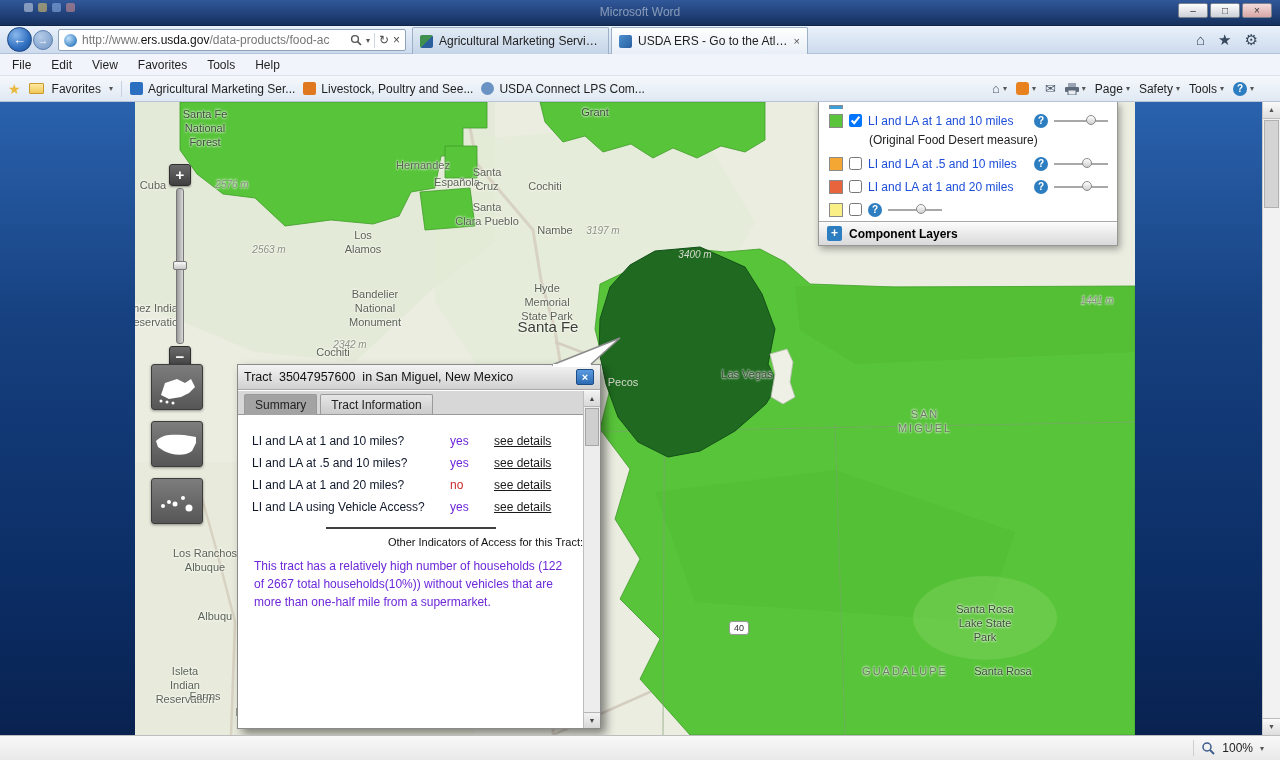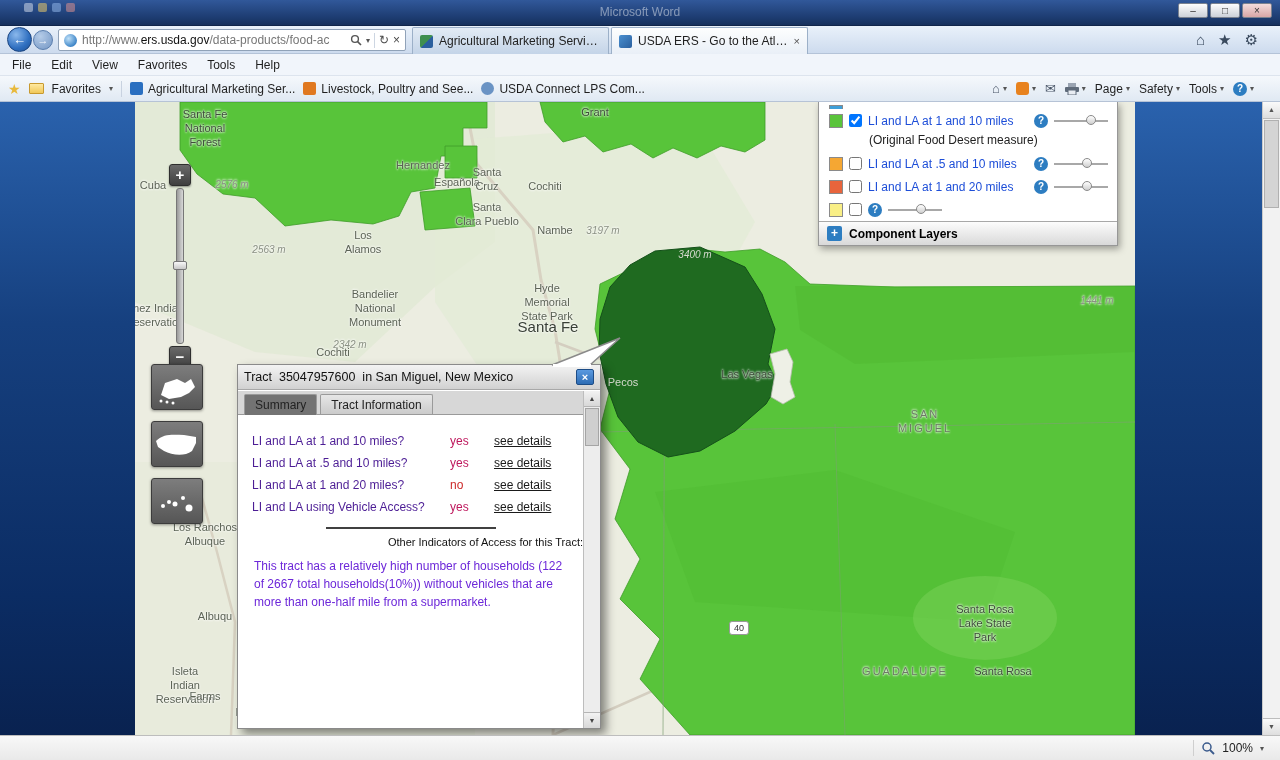--- a/index.html
+++ b/index.html
@@ -144,7 +144,7 @@
     border-bottom:1px solid #9a9a9a; display:flex; align-items:flex-end; padding-left:6px; gap:3px; }
   .ptab { padding:3px 10px 2px; border:1px solid #9a9a9a; border-bottom:none; border-radius:2px 2px 0 0;
     background:linear-gradient(#e6e6e6,#cbcbcb); color:#222; }
-  .ptab.active { background:#737373; position:relative; top:1px; padding-bottom:3px; }
+  .ptab.active { background:#a3a3a3; position:relative; top:1px; padding-bottom:3px; }
   .pp-body { position:absolute; top:50px; left:0; right:17px; bottom:0; background:#fff; padding-top:15px; overflow:hidden; }
   .qrow { display:flex; align-items:center; padding:4px 0 4px 14px; }
   .q { width:198px; color:#4c1d95; }

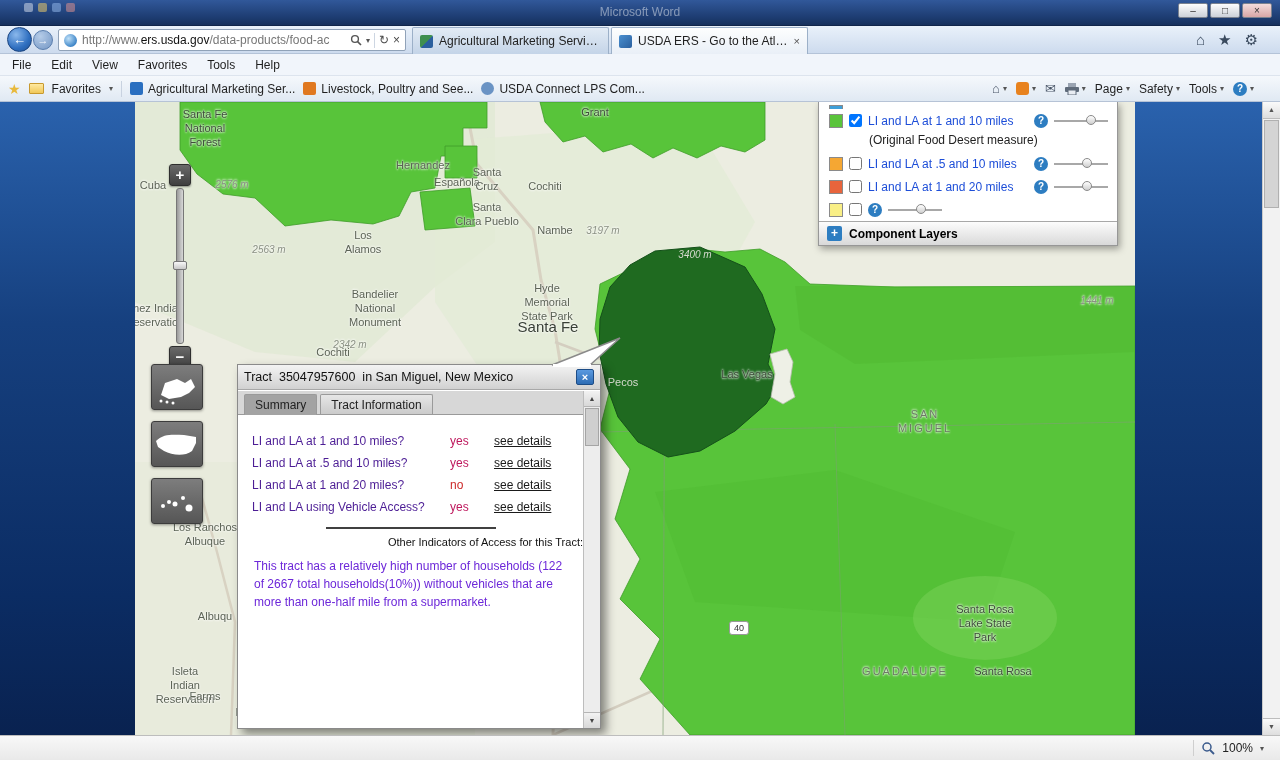--- a/index.html
+++ b/index.html
@@ -147,7 +147,7 @@
   .ptab.active { background:#a3a3a3; position:relative; top:1px; padding-bottom:3px; }
   .pp-body { position:absolute; top:50px; left:0; right:17px; bottom:0; background:#fff; padding-top:15px; overflow:hidden; }
   .qrow { display:flex; align-items:center; padding:4px 0 4px 14px; }
-  .q { width:198px; color:#4c1d95; }
+  .q { width:198px; color:#0f172a; }
   .ans { width:44px; } .ans.yes { color:#be185d; } .ans.no { color:#cc2a2a; }
   .details { color:#1a1a1a; text-decoration:underline; cursor:pointer; }
   .divider { width:170px; border-top:2px solid #404040; margin:9px auto 7px; }

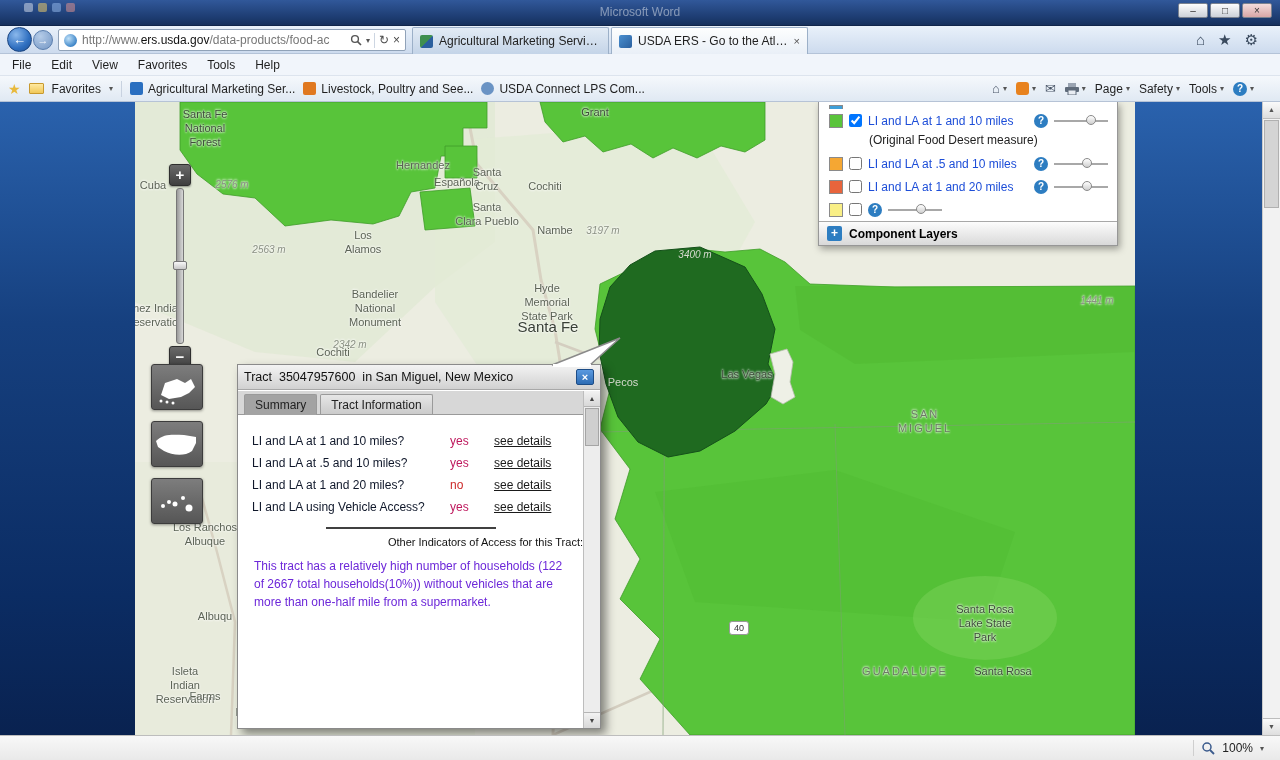--- a/index.html
+++ b/index.html
@@ -148,7 +148,7 @@
   .pp-body { position:absolute; top:50px; left:0; right:17px; bottom:0; background:#fff; padding-top:15px; overflow:hidden; }
   .qrow { display:flex; align-items:center; padding:4px 0 4px 14px; }
   .q { width:198px; color:#0f172a; }
-  .ans { width:44px; } .ans.yes { color:#be185d; } .ans.no { color:#cc2a2a; }
+  .ans { width:44px; } .ans.yes { color:#6d28d9; } .ans.no { color:#cc2a2a; }
   .details { color:#1a1a1a; text-decoration:underline; cursor:pointer; }
   .divider { width:170px; border-top:2px solid #404040; margin:9px auto 7px; }
   .other { text-align:right; font-size:11px; color:#111; margin:2px 0 9px; }

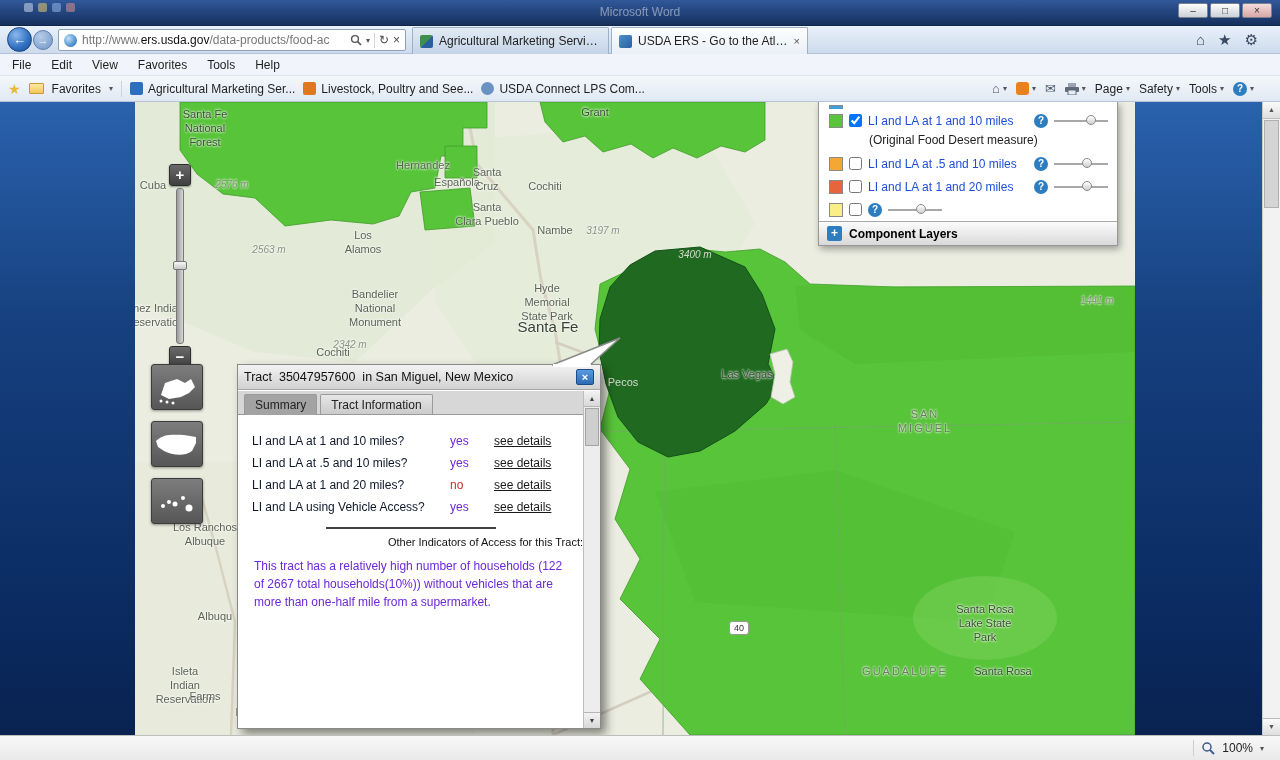--- a/index.html
+++ b/index.html
@@ -358,7 +358,7 @@
       <span class="ml county" style="left:790px;top:306px">SAN
 MIGUEL</span>
       <span class="ml elev" style="left:962px;top:193px">1441 m</span>
-      <span class="ml" style="left:70px;top:419px">Los Ranchos
+      <span class="ml" style="left:70px;top:445px">Los Ranchos
 Albuque</span>
       <span class="ml" style="left:80px;top:508px">Albuqu</span>
       <span class="ml dark" style="left:850px;top:501px">Santa Rosa

